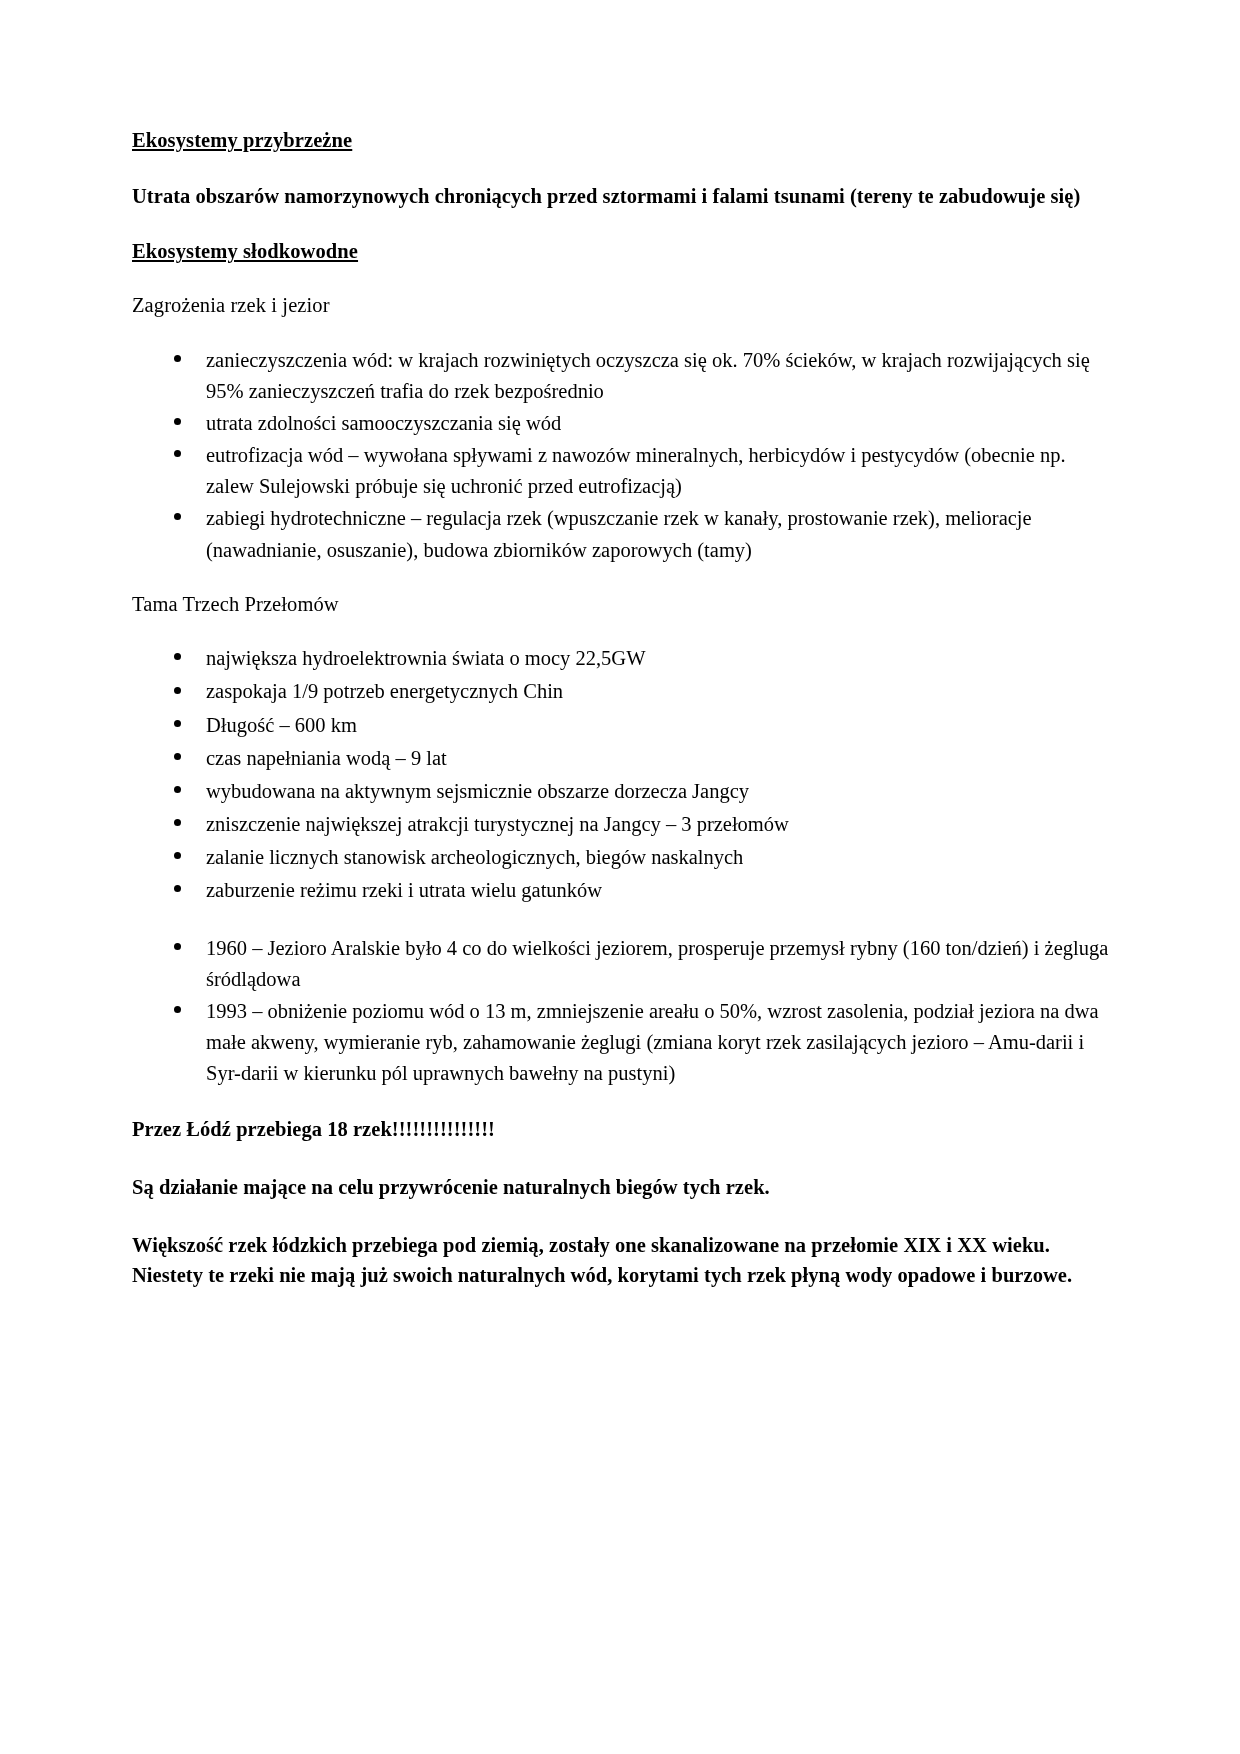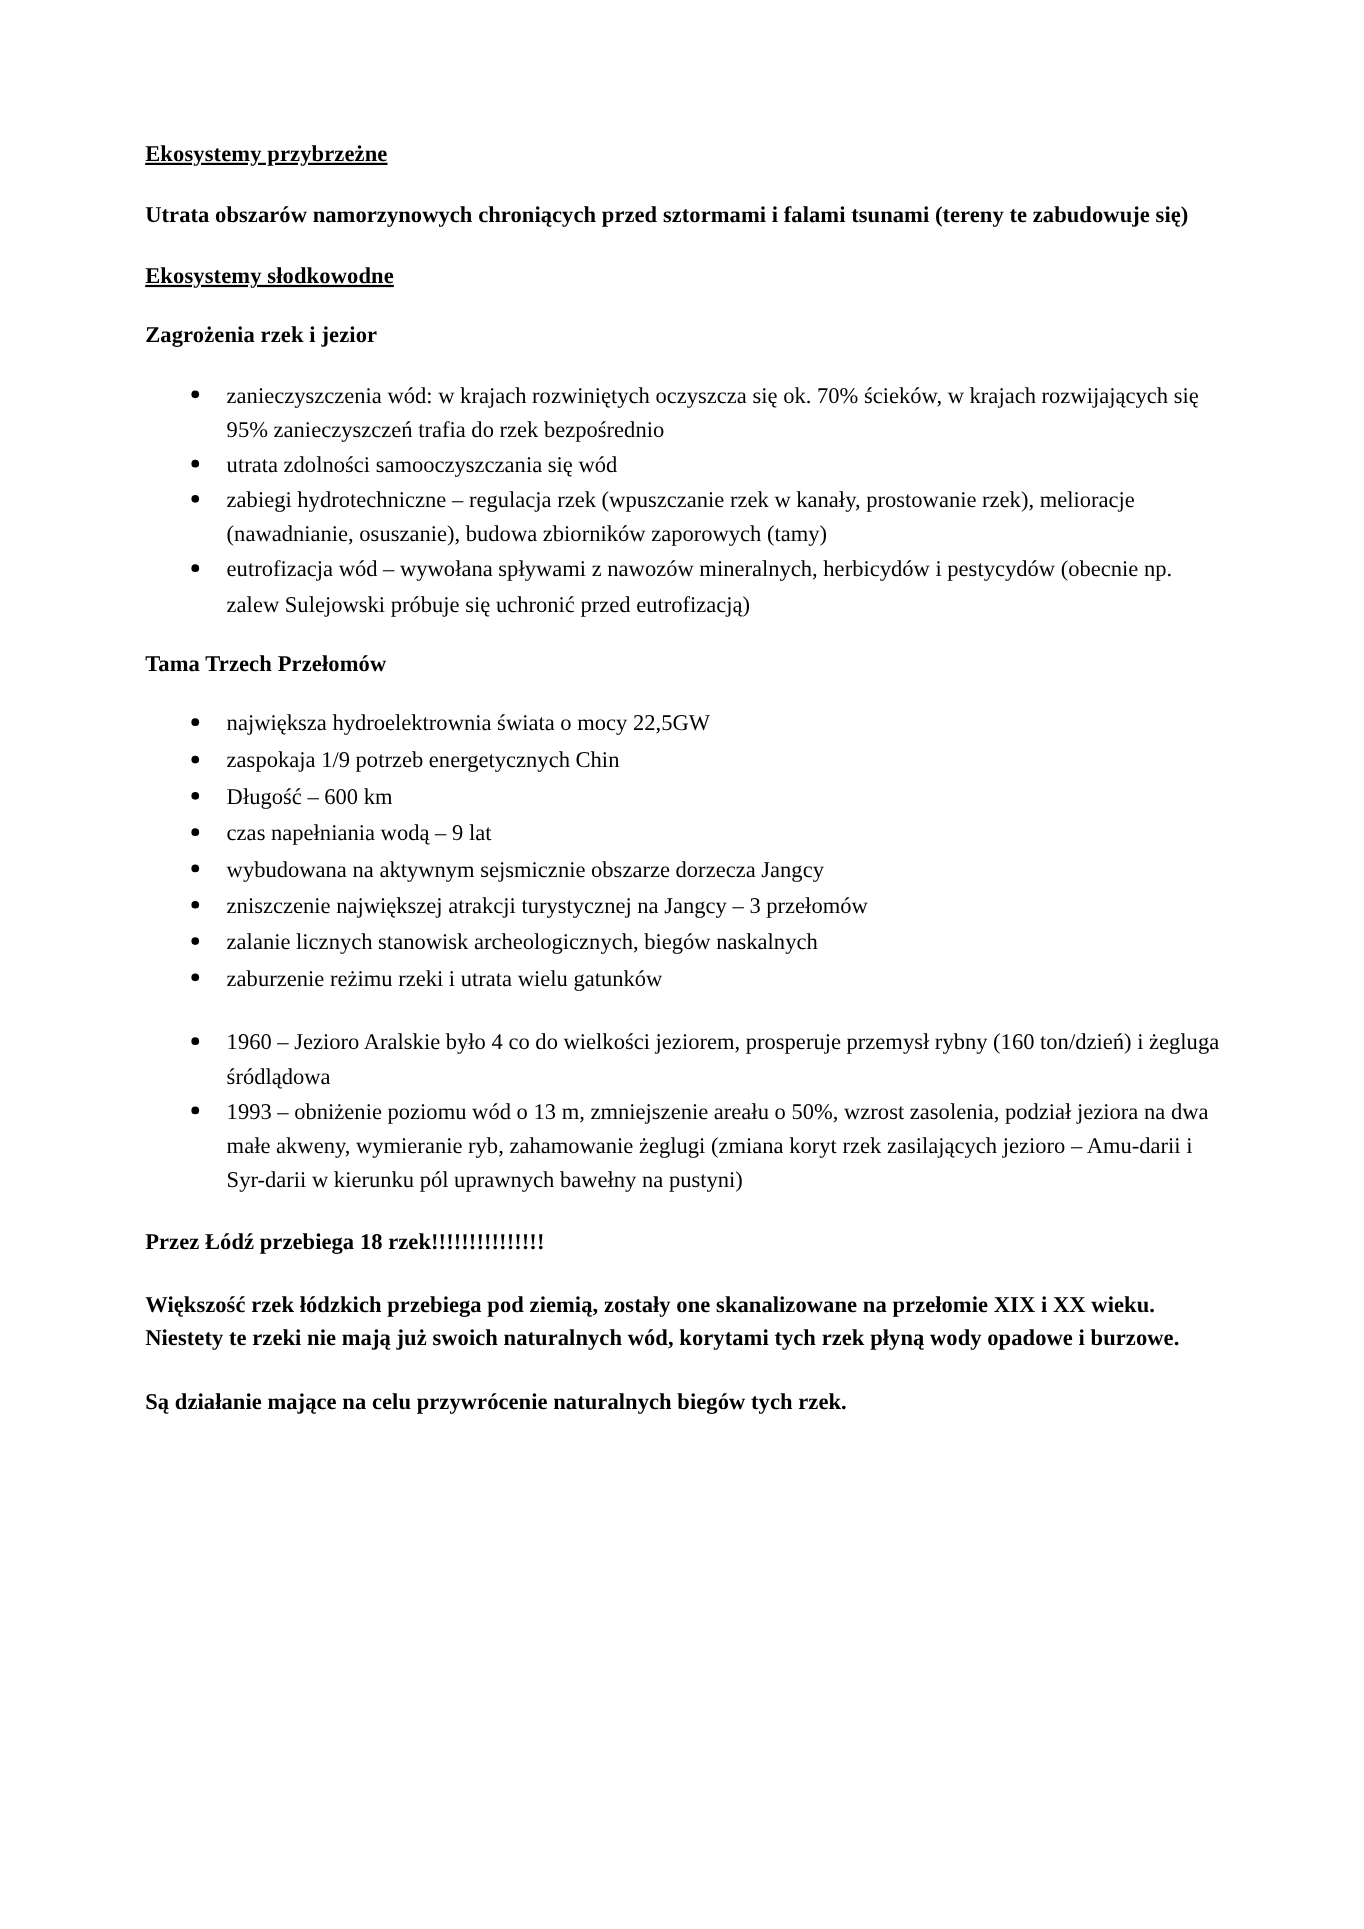--- a/index.html
+++ b/index.html
@@ -46,7 +46,7 @@
   
   h2.sub-head {
     font-size: 20.5px;
-    font-weight: bold;
+    font-weight: normal;
     margin: 0 0 26px 0;
     padding: 0;
     line-height: 1.25;

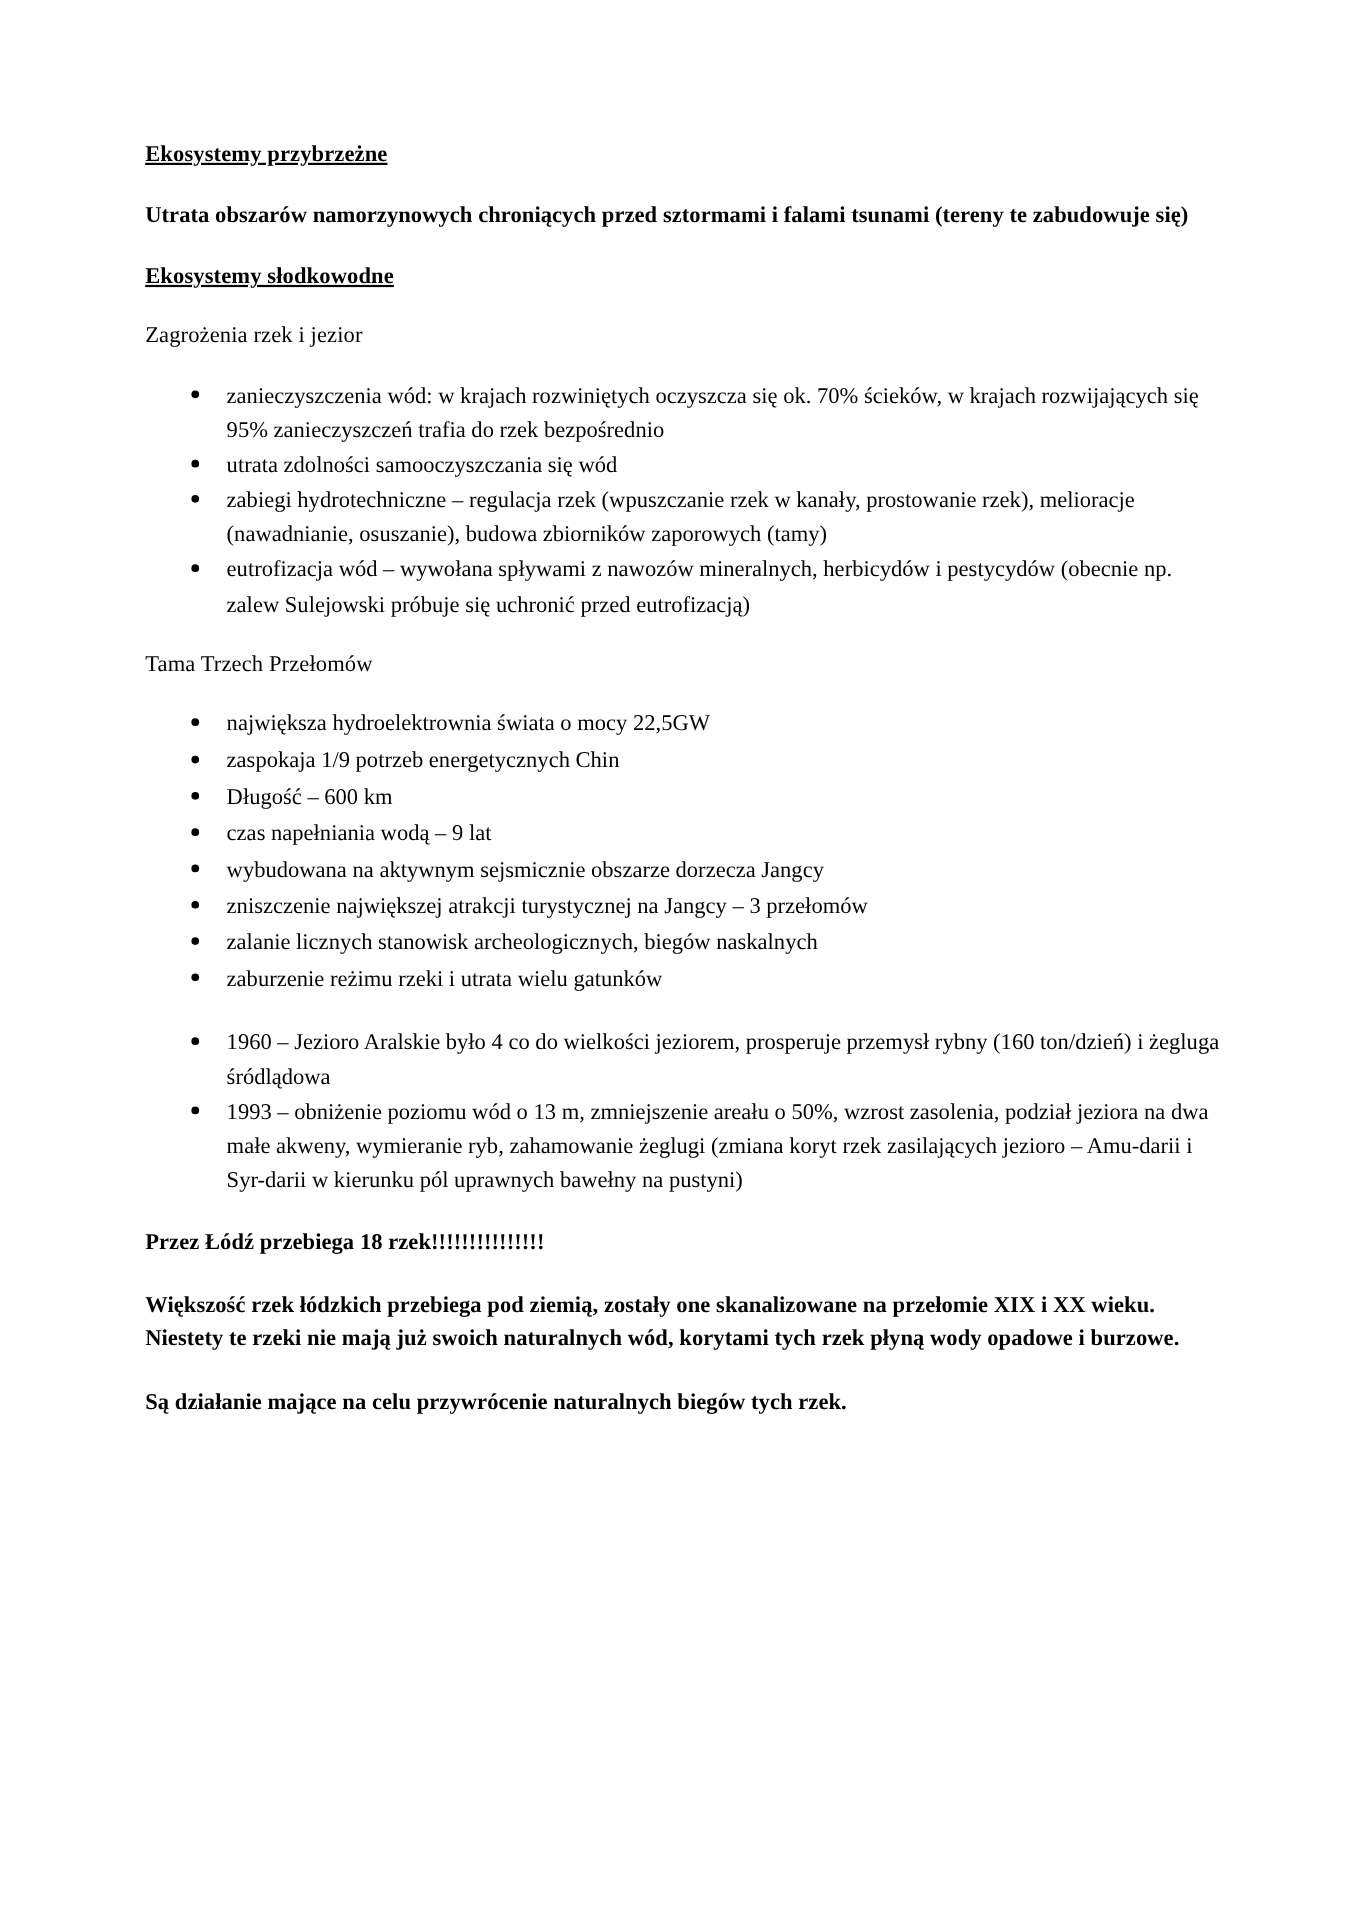--- a/index.html
+++ b/index.html
@@ -108,11 +108,11 @@
       </li>
       <li>
         <span class="bullet-dot"></span>
-        <span class="li-text">zabiegi hydrotechniczne – regulacja rzek (wpuszczanie rzek w kanały, prostowanie rzek), melioracje (nawadnianie, osuszanie), budowa zbiorników zaporowych (tamy)</span>
+        <span class="li-text">eutrofizacja wód – wywołana spływami z nawozów mineralnych, herbicydów i pestycydów (obecnie np. zalew Sulejowski próbuje się uchronić przed eutrofizacją)</span>
       </li>
       <li>
         <span class="bullet-dot"></span>
-        <span class="li-text">eutrofizacja wód – wywołana spływami z nawozów mineralnych, herbicydów i pestycydów (obecnie np. zalew Sulejowski próbuje się uchronić przed eutrofizacją)</span>
+        <span class="li-text">zabiegi hydrotechniczne – regulacja rzek (wpuszczanie rzek w kanały, prostowanie rzek), melioracje (nawadnianie, osuszanie), budowa zbiorników zaporowych (tamy)</span>
       </li>
     </ul>
 

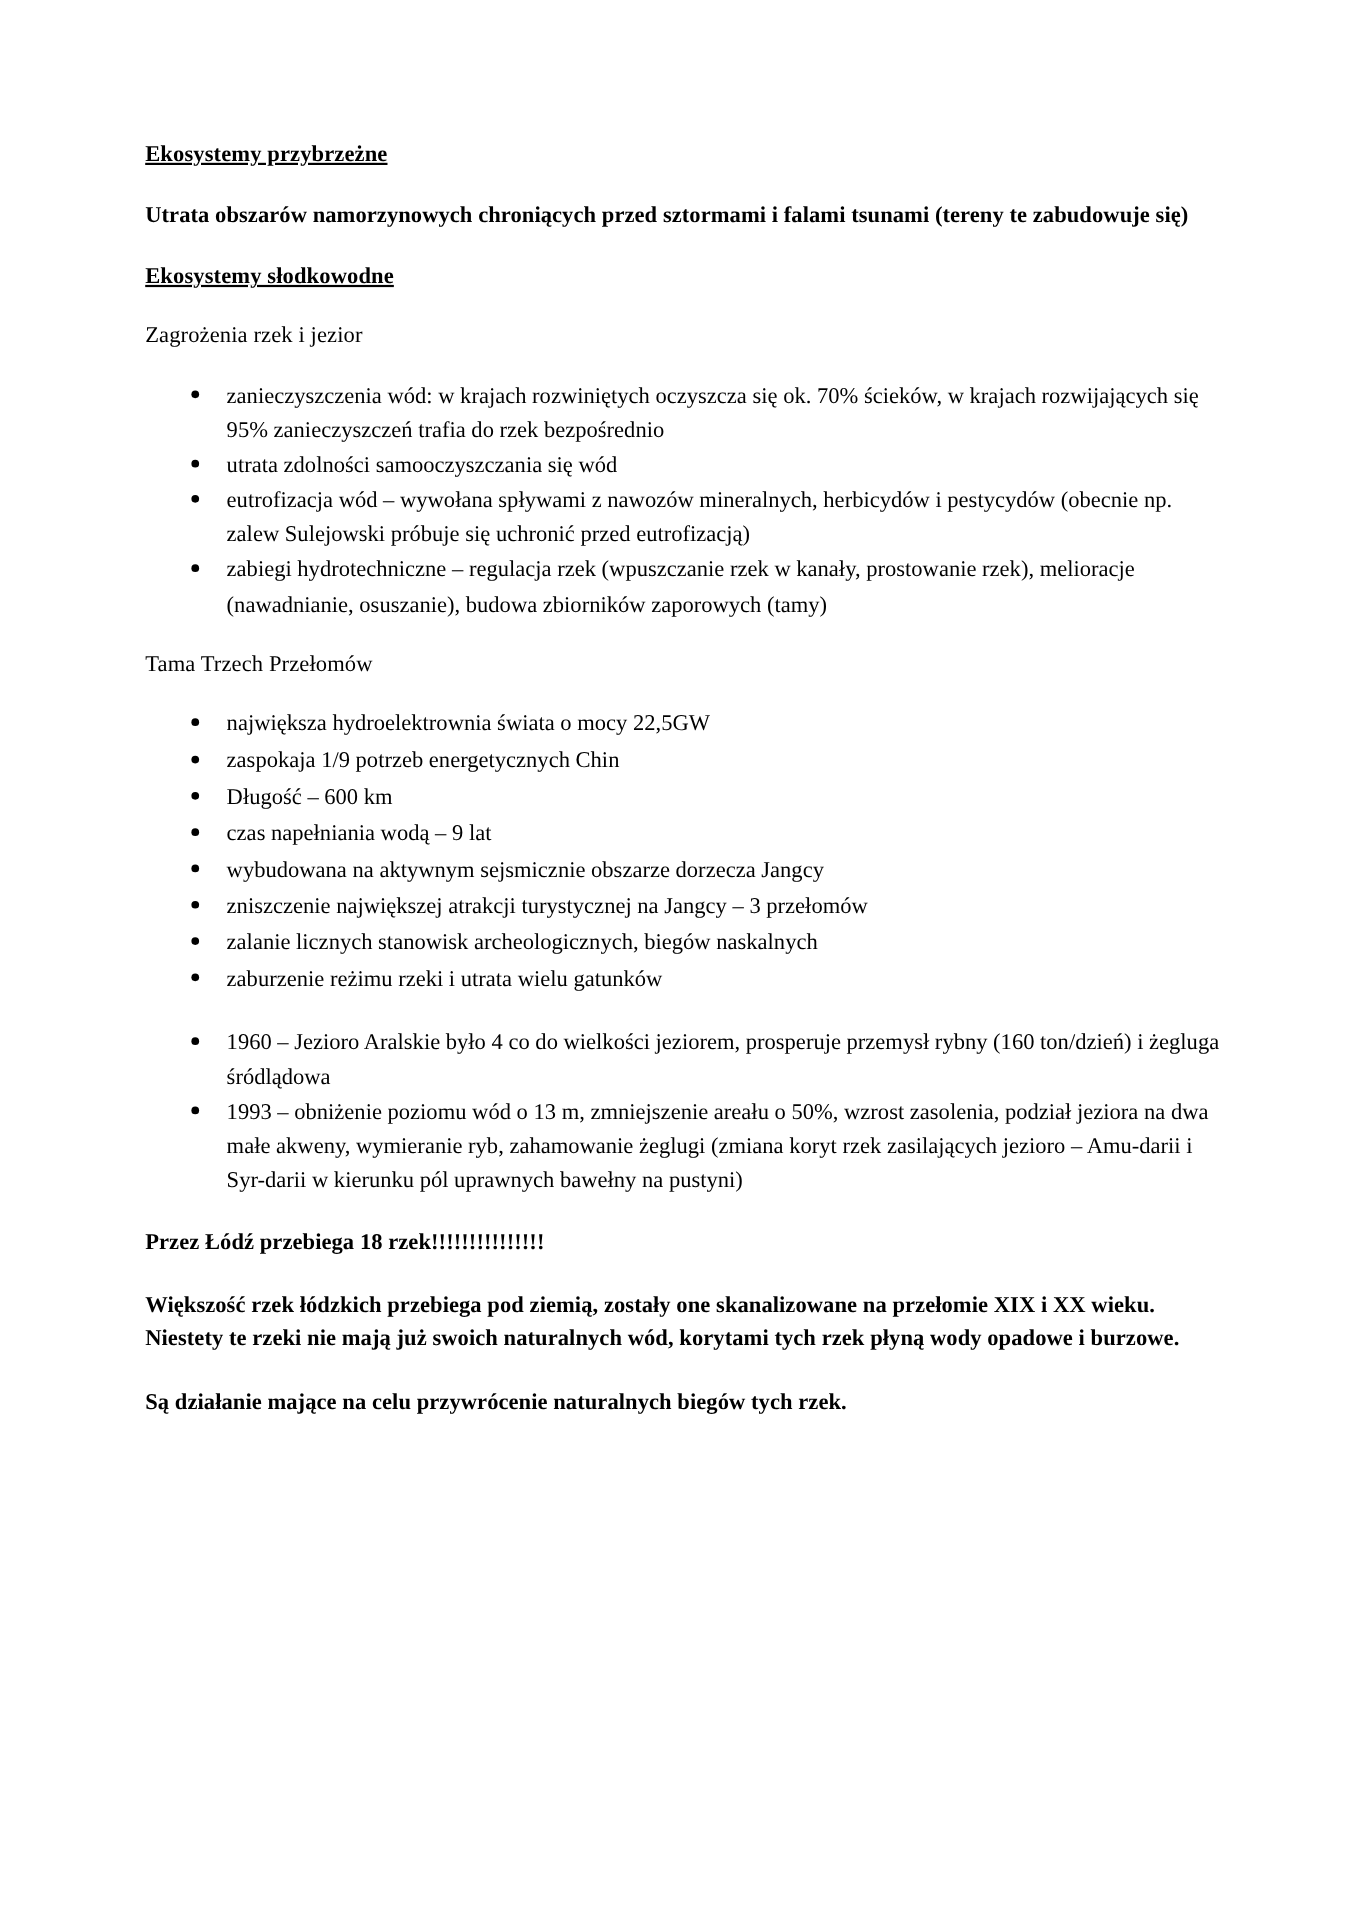--- a/index.html
+++ b/index.html
@@ -167,9 +167,9 @@
 
     <p class="bold-para">Przez Łódź przebiega 18 rzek!!!!!!!!!!!!!!!</p>
 
+    <p class="bold-para">Są działanie mające na celu przywrócenie naturalnych biegów tych rzek.</p>
+
     <p class="bold-para">Większość rzek łódzkich przebiega pod ziemią, zostały one skanalizowane na przełomie XIX i XX wieku. Niestety te rzeki nie mają już swoich naturalnych wód, korytami tych rzek płyną wody opadowe i burzowe.</p>
-
-    <p class="bold-para">Są działanie mające na celu przywrócenie naturalnych biegów tych rzek.</p>
 
   </div>
 </div>

